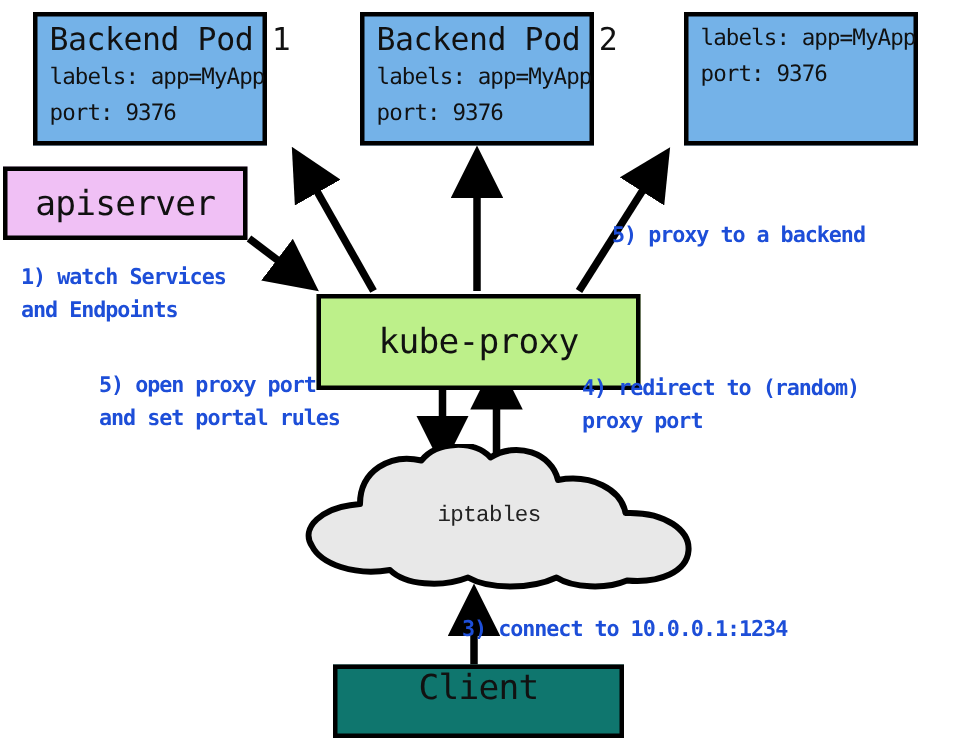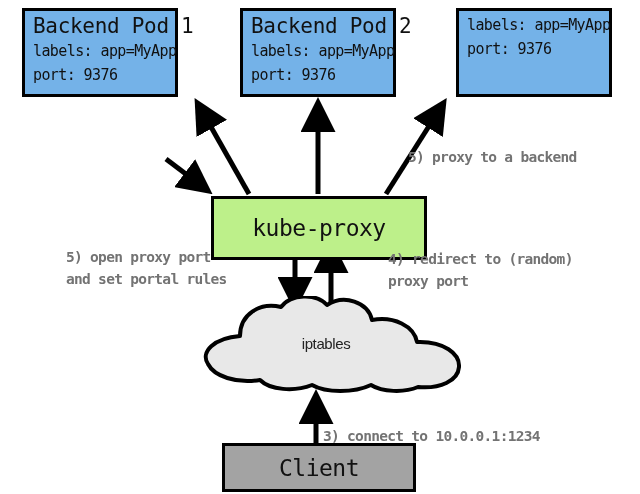--- a/index.html
+++ b/index.html
@@ -194,6 +194,9 @@
     <div class="node-title pod-line">port: 9376</div>
   </div>
 
+  <div class="node" id="apiserver">
+    <span class="node-title">apiserver</span>
+  </div>
 
   <div class="node" id="kubeproxy">
     <span class="node-title">kube-proxy</span>

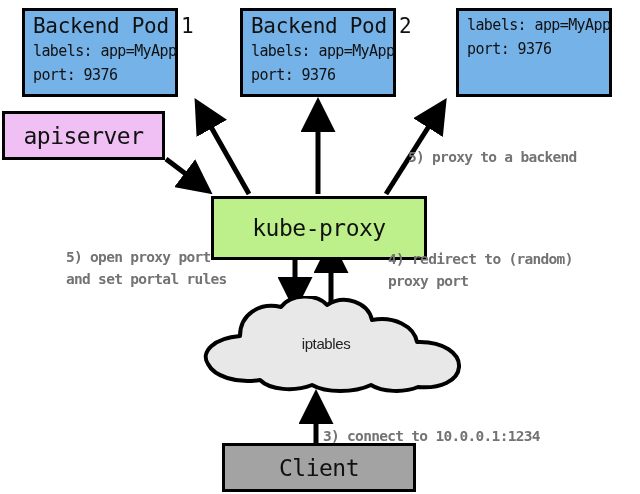--- a/index.html
+++ b/index.html
@@ -109,7 +109,7 @@
     font-weight: bold;
     font-size: 14.5px;
     line-height: 22px;
-    color: #737373;
+    color: #1d4ed8;
     letter-spacing: -0.7px;
     white-space: pre;
     z-index: 5;

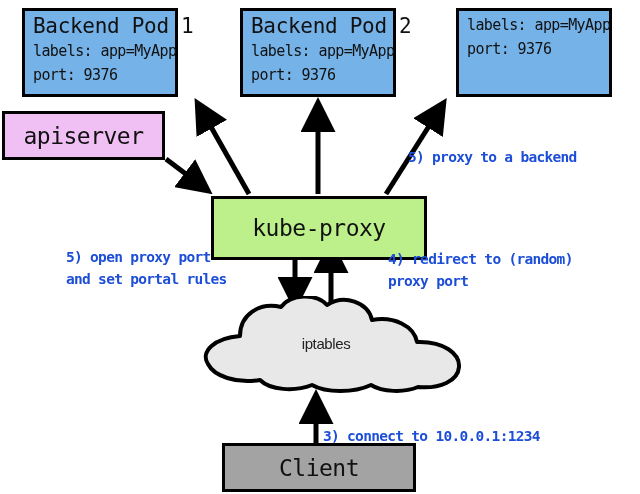--- a/index.html
+++ b/index.html
@@ -206,6 +206,8 @@
     <span class="node-title">Client</span>
   </div>
 
+  <div class="step" id="step1">1) watch Services
+and Endpoints</div>
   <div class="step" id="step2">5) open proxy port
 and set portal rules</div>
   <div class="step" id="step3">3) connect to 10.0.0.1:1234</div>

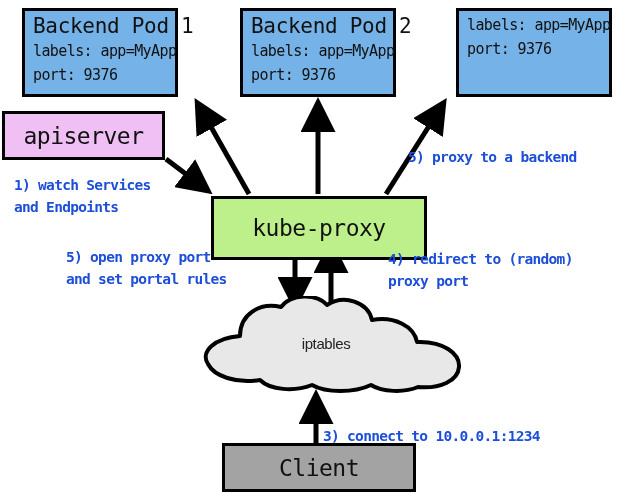--- a/index.html
+++ b/index.html
@@ -96,7 +96,7 @@
     left: 186px; top: 335px;
     width: 280px;
     text-align: center;
-    font-family: Liberation Sans, sans-serif;
+    font-family: Liberation Mono, monospace;
     font-size: 15px;
     color: #222222;
     letter-spacing: -0.4px;

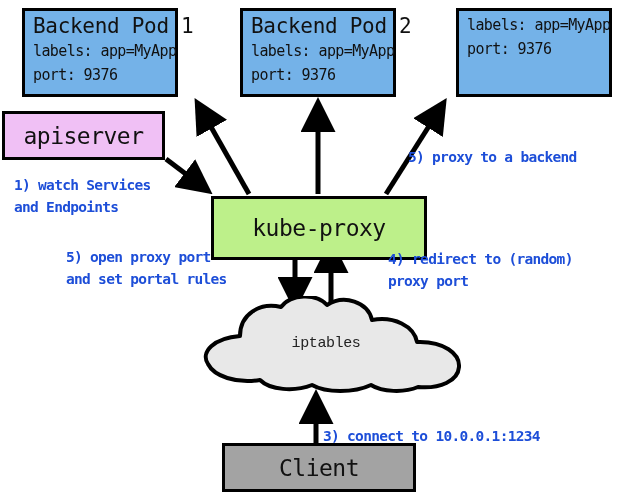--- a/index.html
+++ b/index.html
@@ -118,7 +118,7 @@
   #step2 { left: 66px; top: 246px; }
   #step4 { left: 352px; top: 248px; margin-left: 36px; }
   #step5 { left: 408px; top: 146px; }
-  #step3 { left: 323px; top: 409px; margin-top: 16px; }
+  #step3 { left: 308px; top: 409px; }
 </style>
 </head>
 <body>

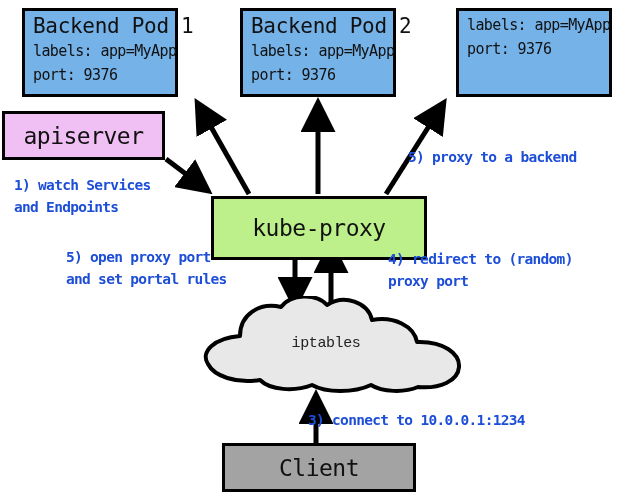--- a/index.html
+++ b/index.html
@@ -78,9 +78,8 @@
   #client {
     left: 222px; top: 443px;
     width: 194px; height: 49px;
-    background: #a3a3a3;
+    background: #0f766e;
     display: flex;
-    align-items: center;
     justify-content: center;
   }
   #client .node-title { font-size: 23px; letter-spacing: -0.5px; }

